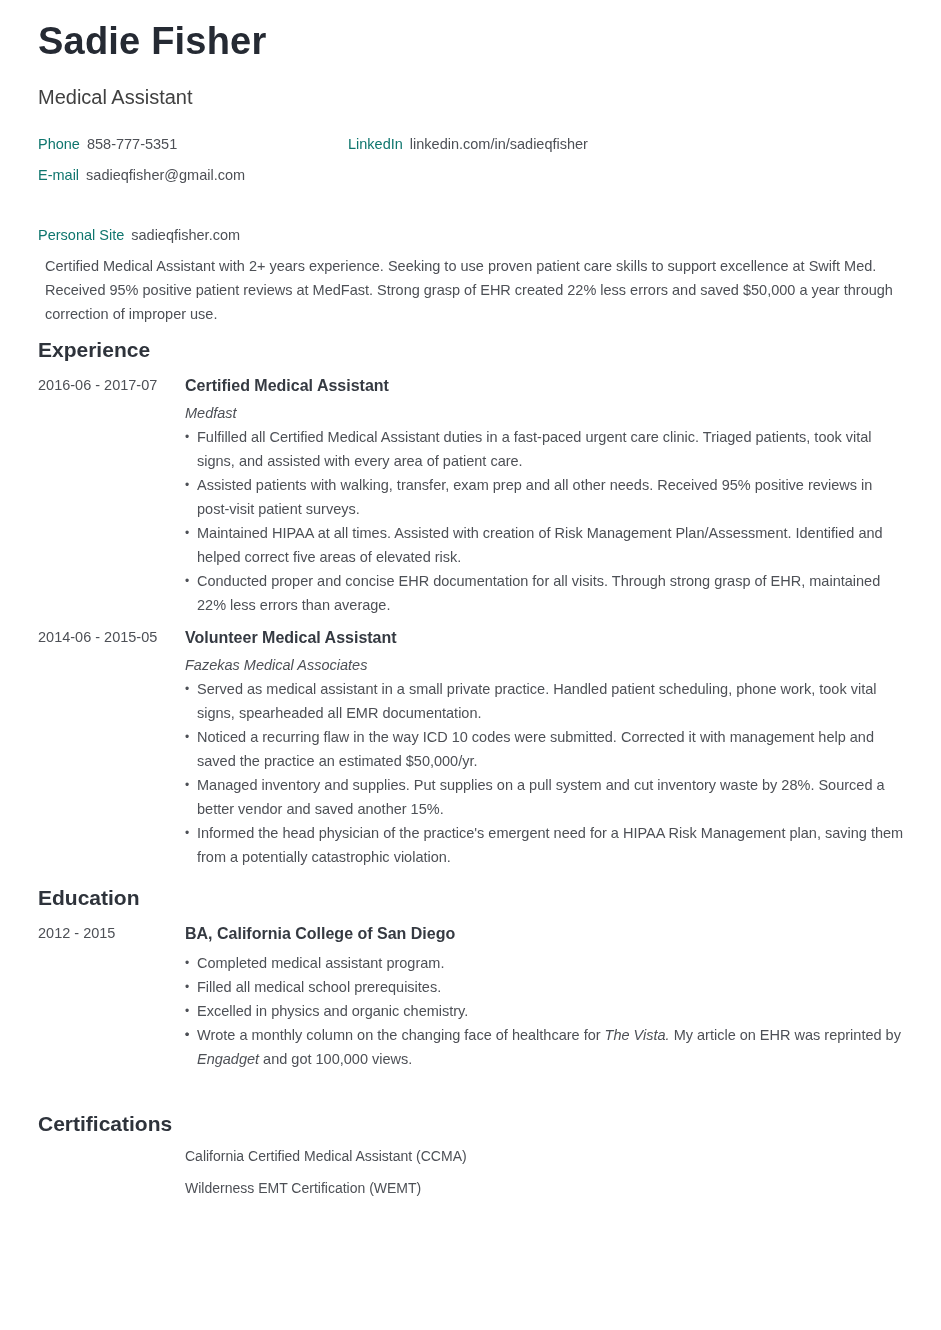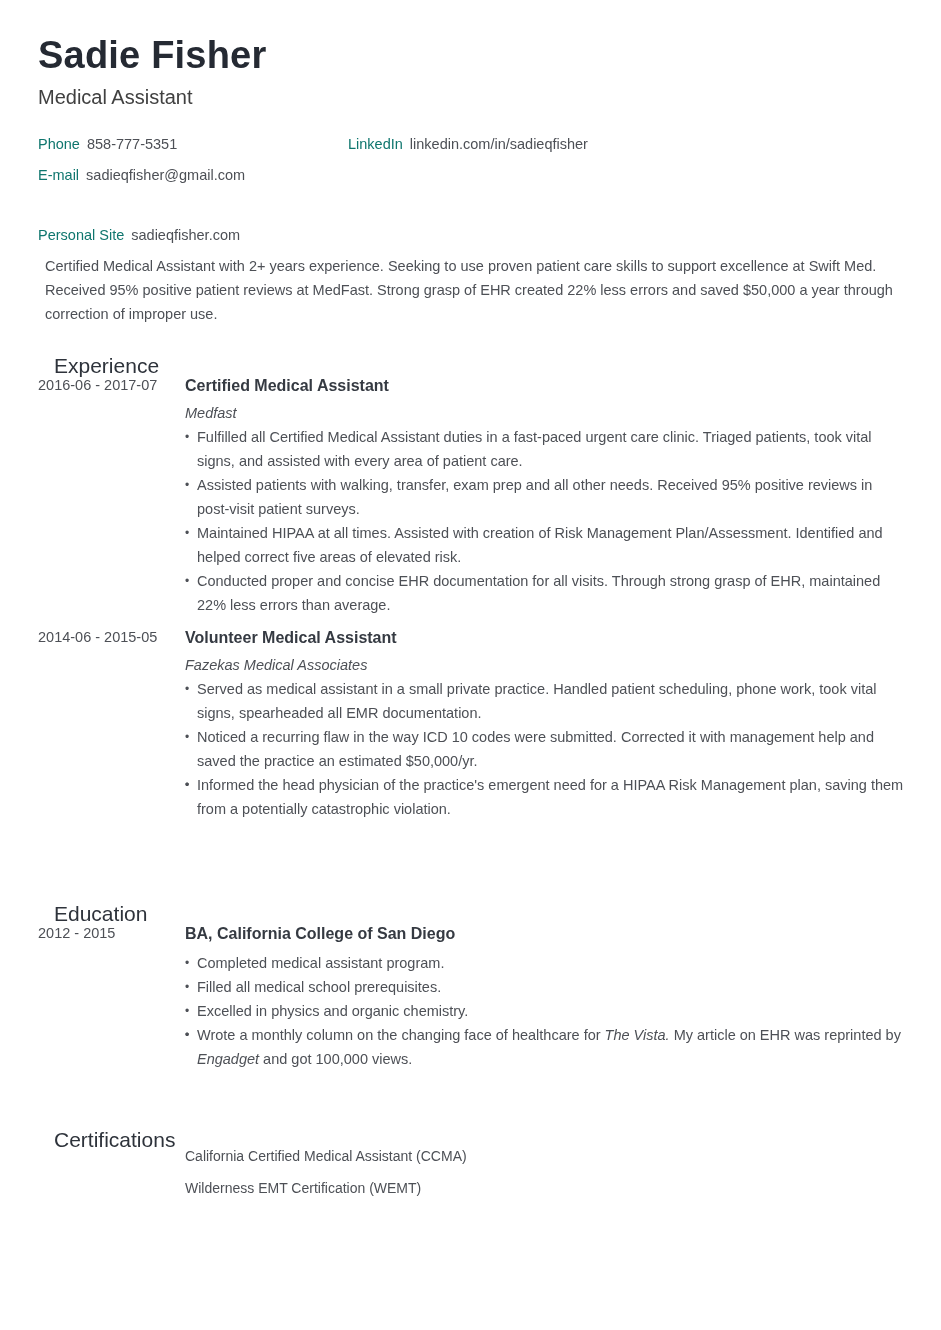--- a/index.html
+++ b/index.html
@@ -10,7 +10,7 @@
     }
     .page { position: relative; padding: 0 38px; }
     .name {
-      position: absolute; left: 38px; top: 34px; margin: 0;
+      position: absolute; left: 38px; top: 20px; margin: 0;
       font-size: 38px; font-weight: bold; color: #252a33; letter-spacing: 0.2px;
     }
     .title {

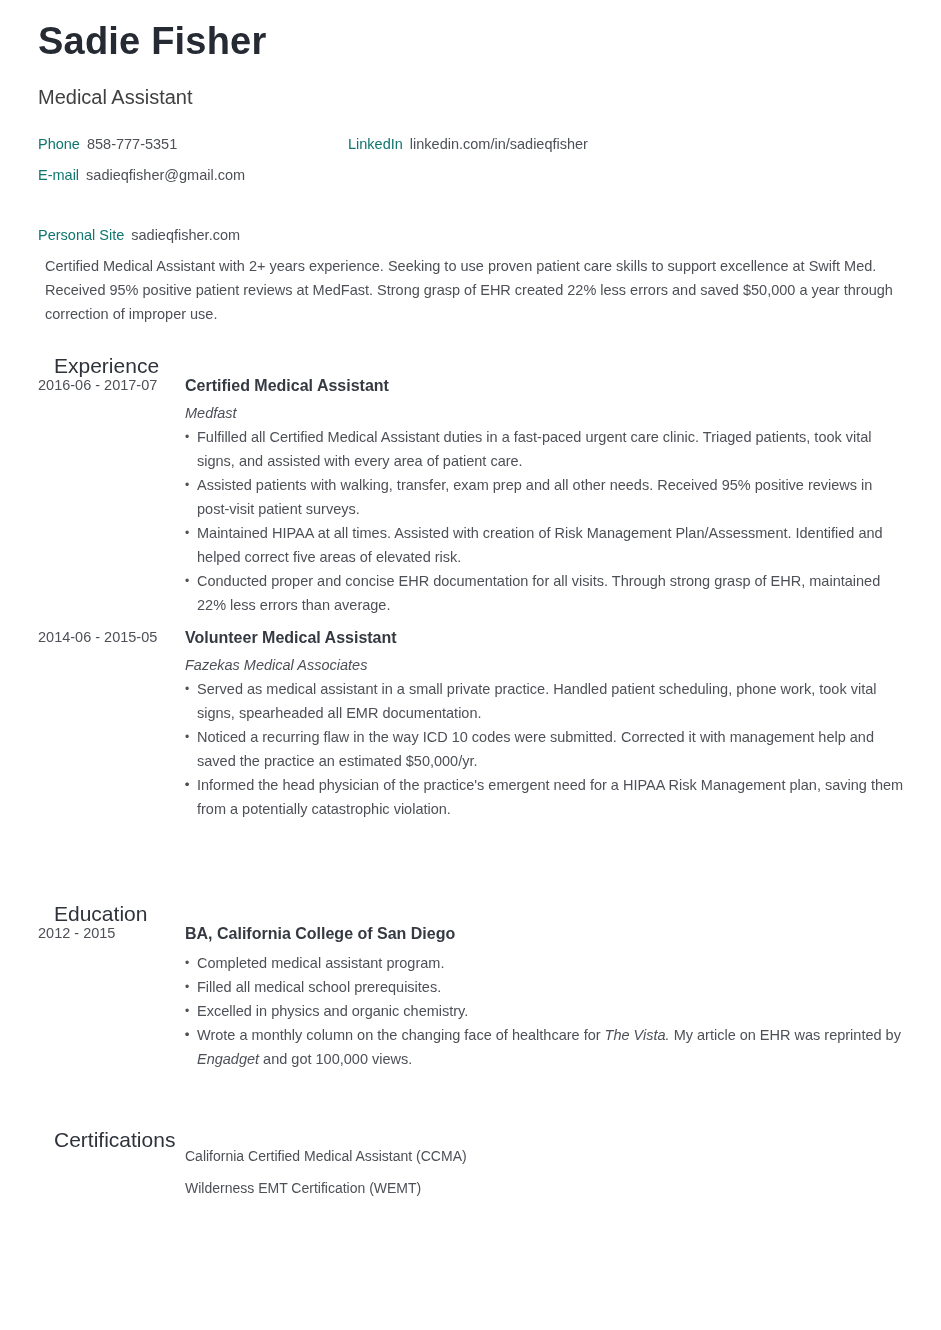--- a/index.html
+++ b/index.html
@@ -26,8 +26,8 @@
       font-size: 14.5px; line-height: 24px; color: #4d5056; margin: 7px;
     }
     .section-title {
-      position: absolute; left: 38px; margin: 16px;
-      font-size: 21px; font-weight: normal; color: #2e333b;
+      position: absolute; left: 38px; margin: 0;
+      font-size: 21px; font-weight: bold; color: #2e333b;
     }
     .entry { position: absolute; left: 38px; width: 870px; }
     .entry .date {

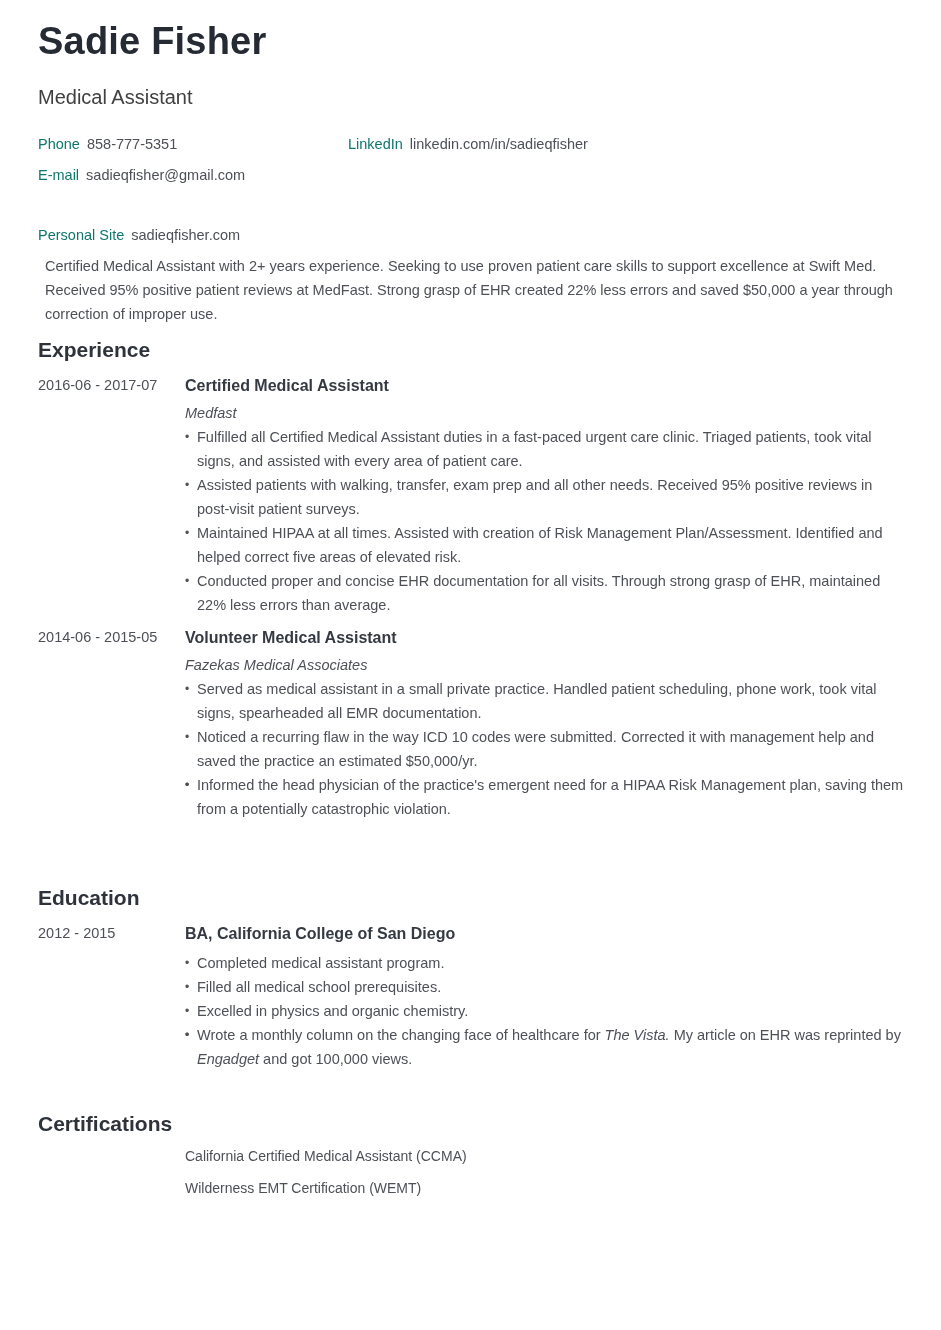--- a/index.html
+++ b/index.html
@@ -99,7 +99,7 @@
       <ul>
         <li><span class="bullet">•</span><span>Served as medical assistant in a small private practice. Handled patient scheduling, phone work, took vital signs, spearheaded all EMR documentation.</span></li>
         <li><span class="bullet">•</span><span>Noticed a recurring flaw in the way ICD 10 codes were submitted. Corrected it with management help and saved the practice an estimated $50,000/yr.</span></li>
-        <li><span class="bullet">•</span></li>
+        <li><span class="bullet">•</span><span>Managed inventory and supplies. Put supplies on a pull system and cut inventory waste by 28%. Sourced a better vendor and saved another 15%.</span></li>
         <li><span class="bullet">•</span><span>Informed the head physician of the practice's emergent need for a HIPAA Risk Management plan, saving them from a potentially catastrophic violation.</span></li>
       </ul>
     </div>

